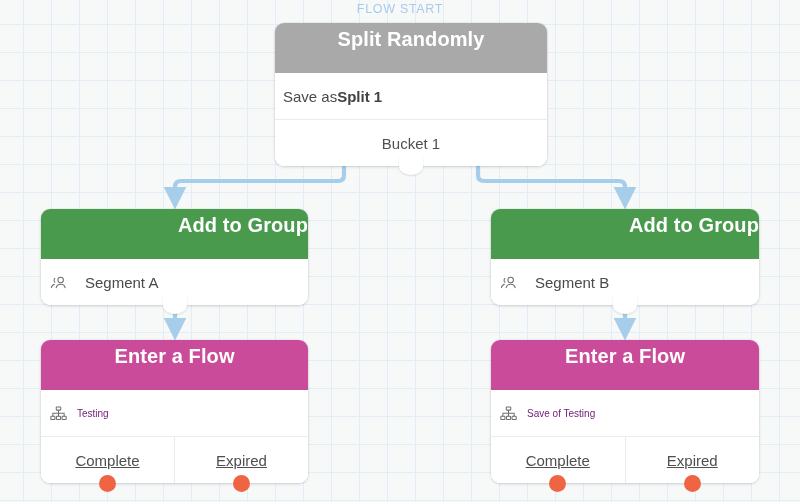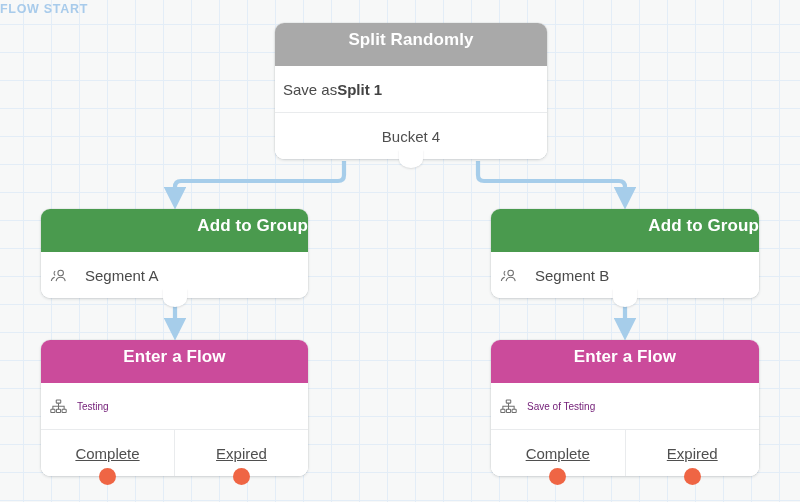--- a/index.html
+++ b/index.html
@@ -174,8 +174,9 @@
     left: 0;
     top: 2px;
     width: 800px;
+    text-align: center;
     font-size: 12.5px;
-    font-weight: bold;
+    font-weight: normal;
     letter-spacing: 0.7px;
     color: #a8cbeb;
   }

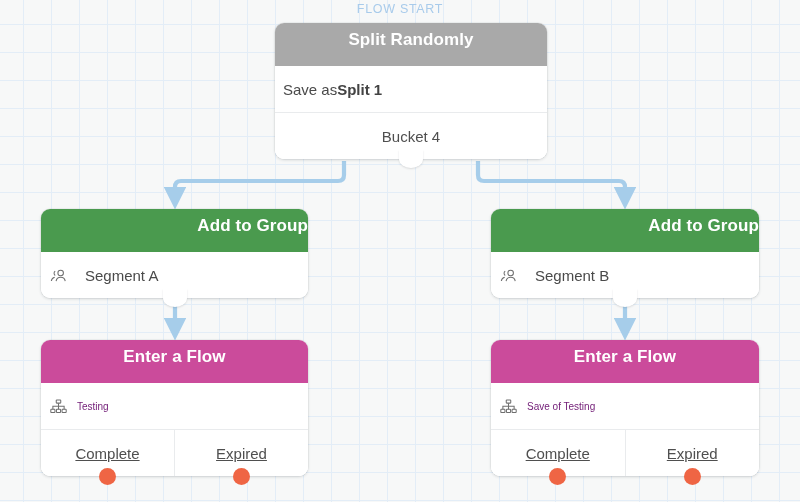--- a/index.html
+++ b/index.html
@@ -44,11 +44,11 @@
   }
 
   .card-header {
-    height: 43px;
+    height: 50px;
     line-height: 33px;
     text-align: center;
     color: #ffffff;
-    font-size: 17px;
+    font-size: 20px;
     font-weight: bold;
     border-top-left-radius: 9px;
     border-top-right-radius: 9px;

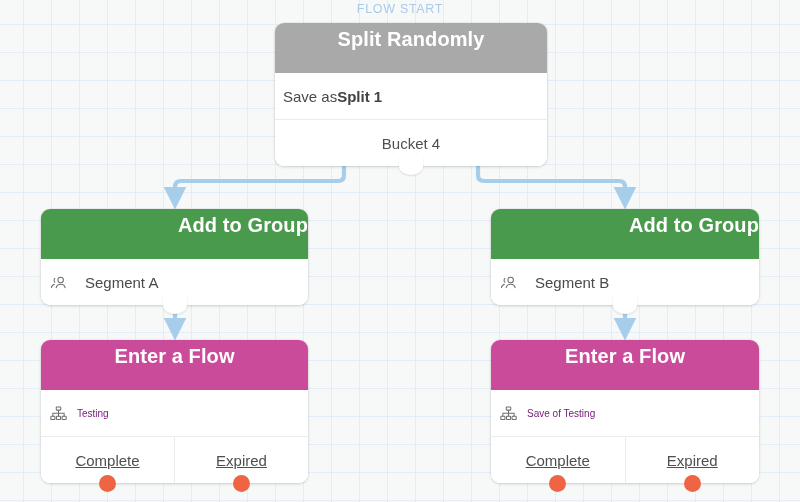--- a/index.html
+++ b/index.html
@@ -219,7 +219,7 @@
     </div>
     <div class="split-row">
       <div class="split-cell">
-        <span>Bucket 4</span>
+        <span>Bucket 1</span>
         <span class="notch"></span>
       </div>
     </div>

